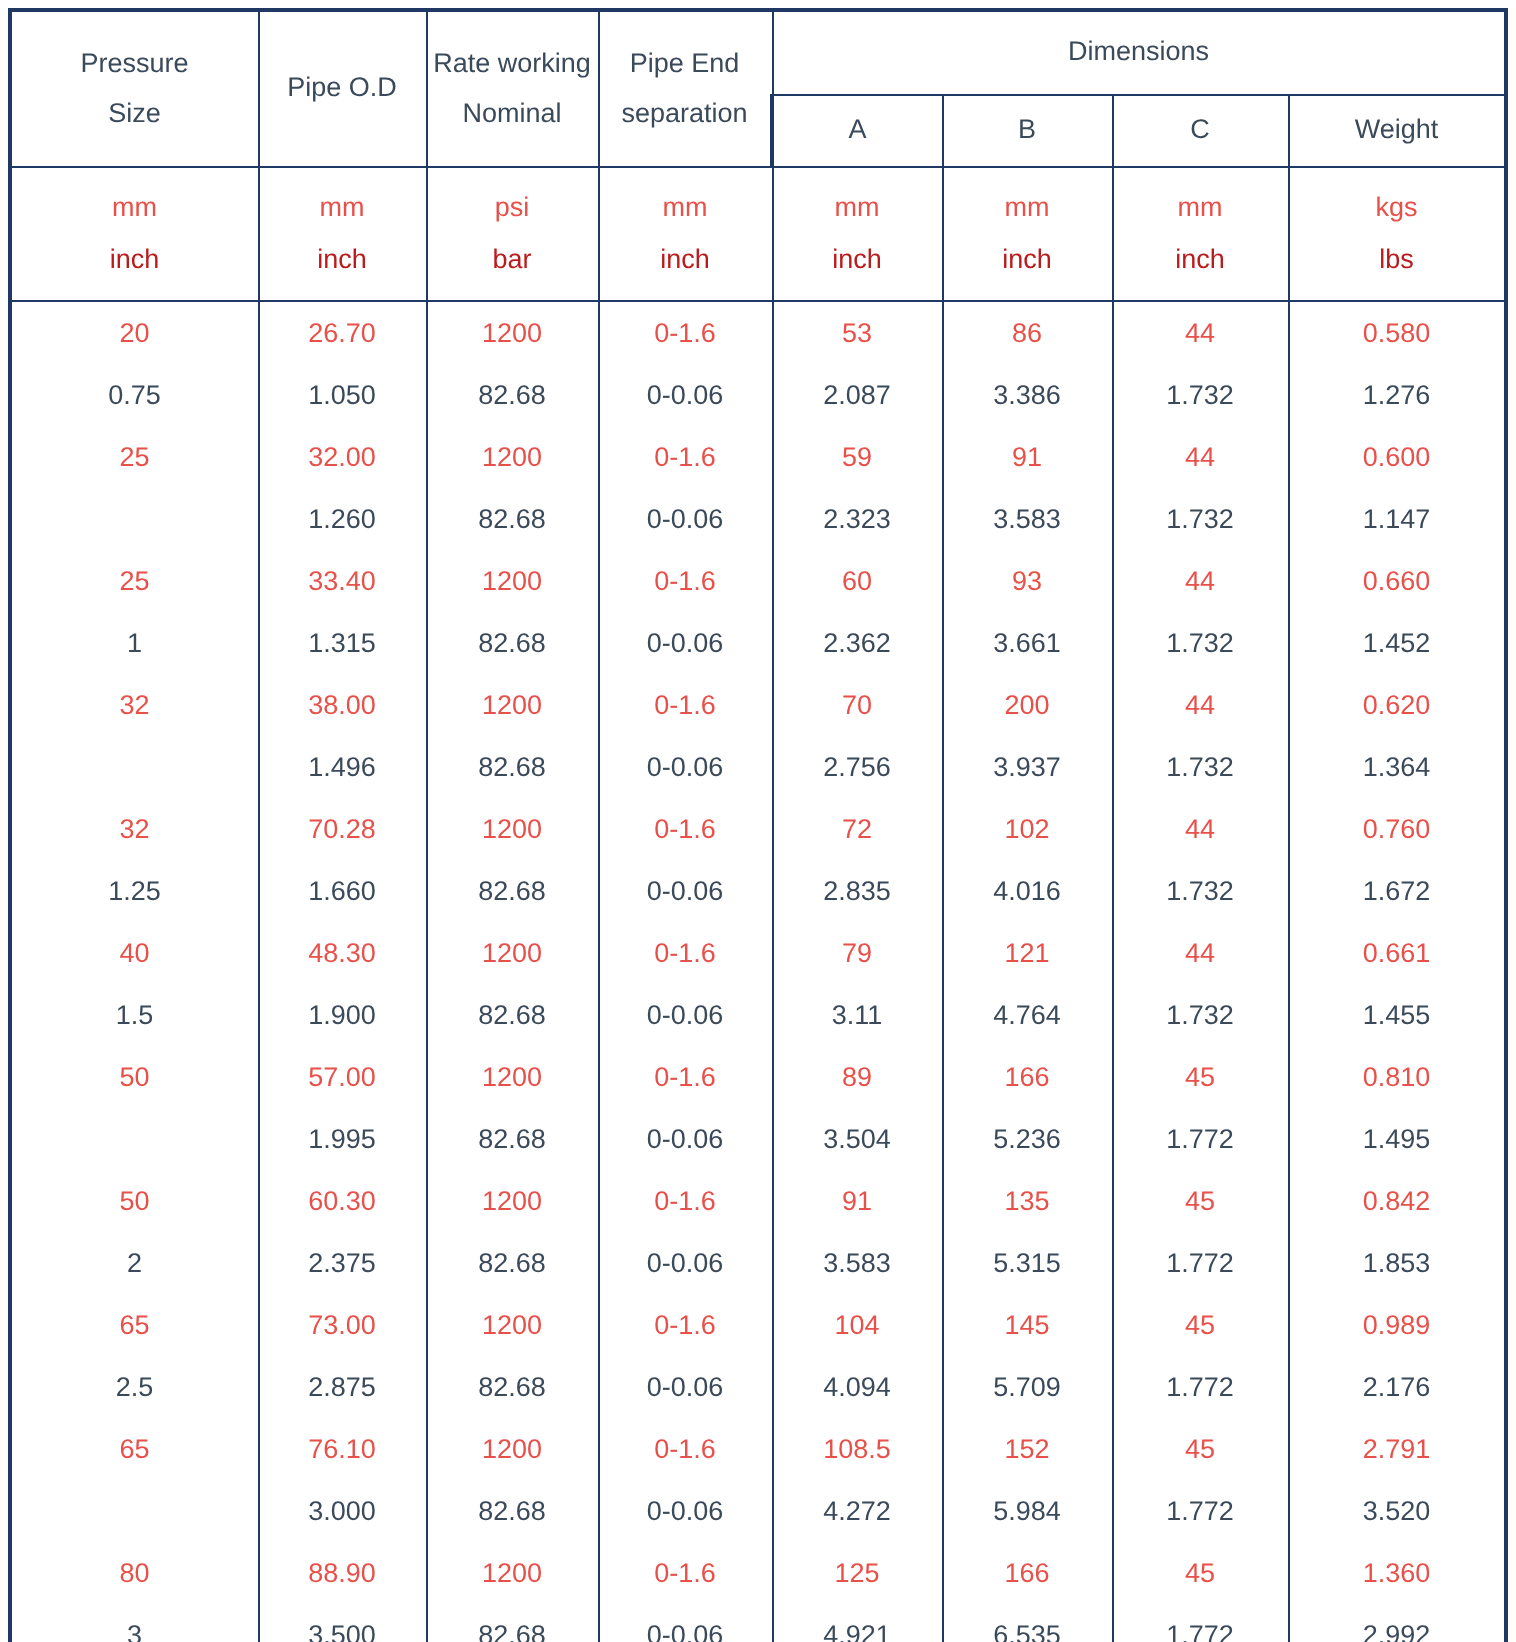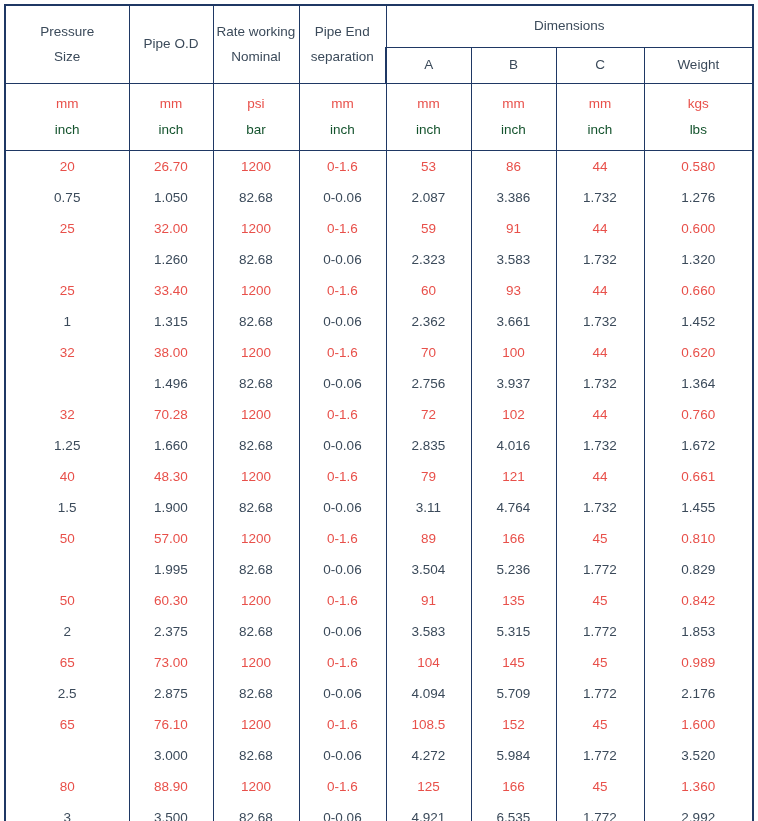--- a/index.html
+++ b/index.html
@@ -62,7 +62,7 @@
     line-height: 1.95;
   }
   .unit-inch {
-    color: #14532d;
+    color: #b91c1c;
     display: block;
     line-height: 1.95;
   }

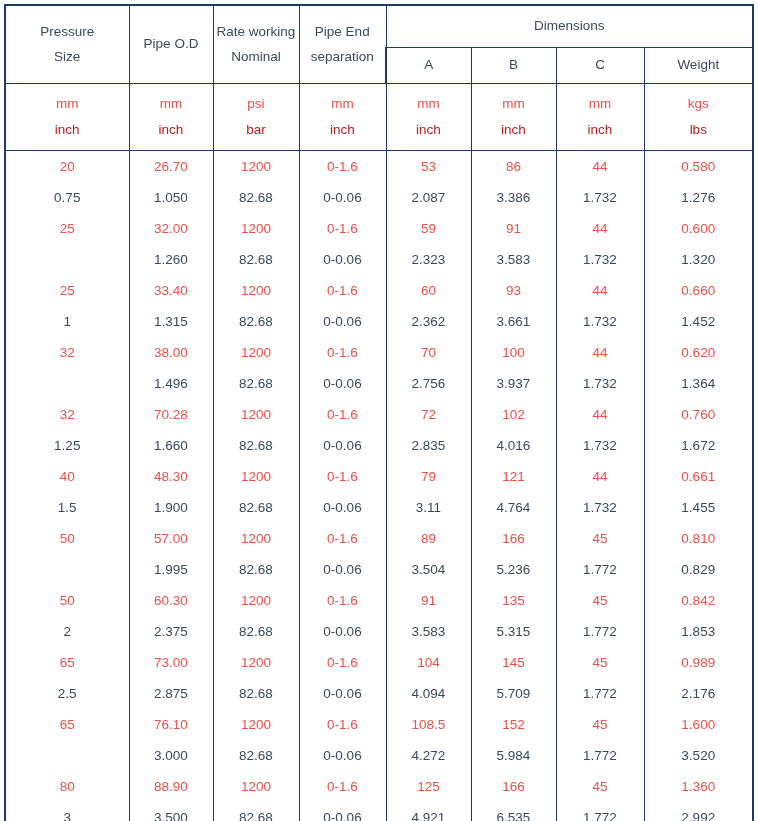--- a/index.html
+++ b/index.html
@@ -203,7 +203,7 @@
           <td>2.323</td>
           <td>3.583</td>
           <td>1.732</td>
-          <td>1.320</td>
+          <td>1.147</td>
         </tr>
         <tr class="metric">
           <td>25</td>

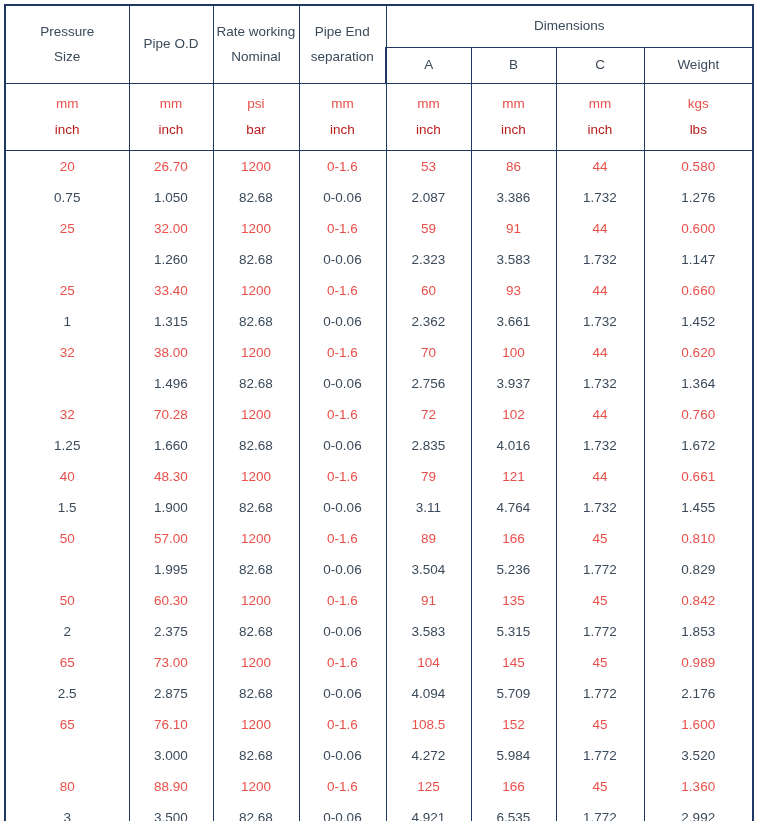--- a/index.html
+++ b/index.html
@@ -231,7 +231,7 @@
           <td>1200</td>
           <td>0-1.6</td>
           <td>70</td>
-          <td>100</td>
+          <td>200</td>
           <td>44</td>
           <td>0.620</td>
         </tr>

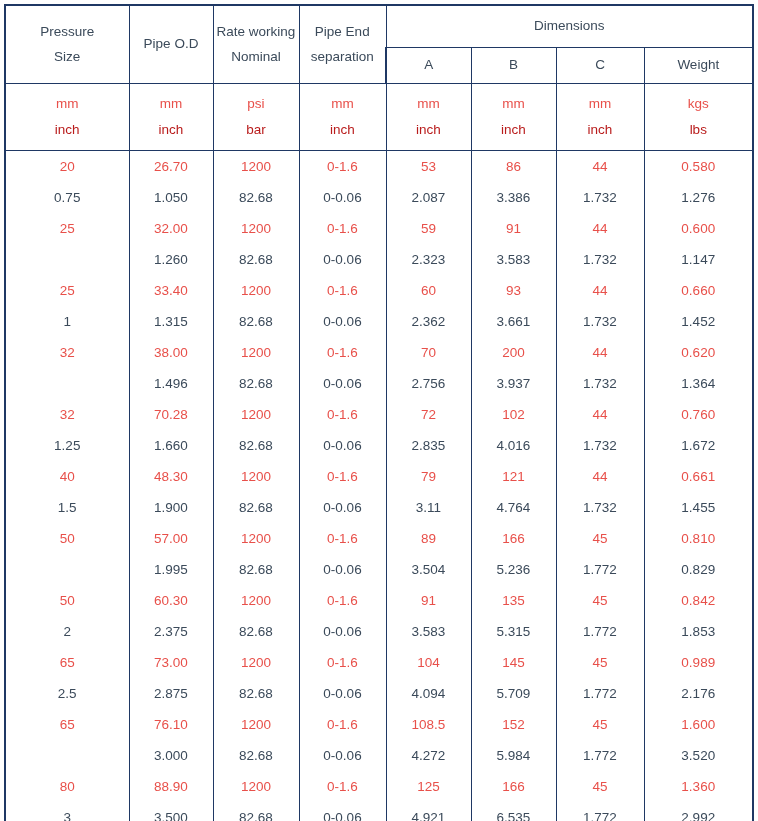--- a/index.html
+++ b/index.html
@@ -303,7 +303,7 @@
           <td>3.504</td>
           <td>5.236</td>
           <td>1.772</td>
-          <td>0.829</td>
+          <td>1.495</td>
         </tr>
         <tr class="metric">
           <td>50</td>

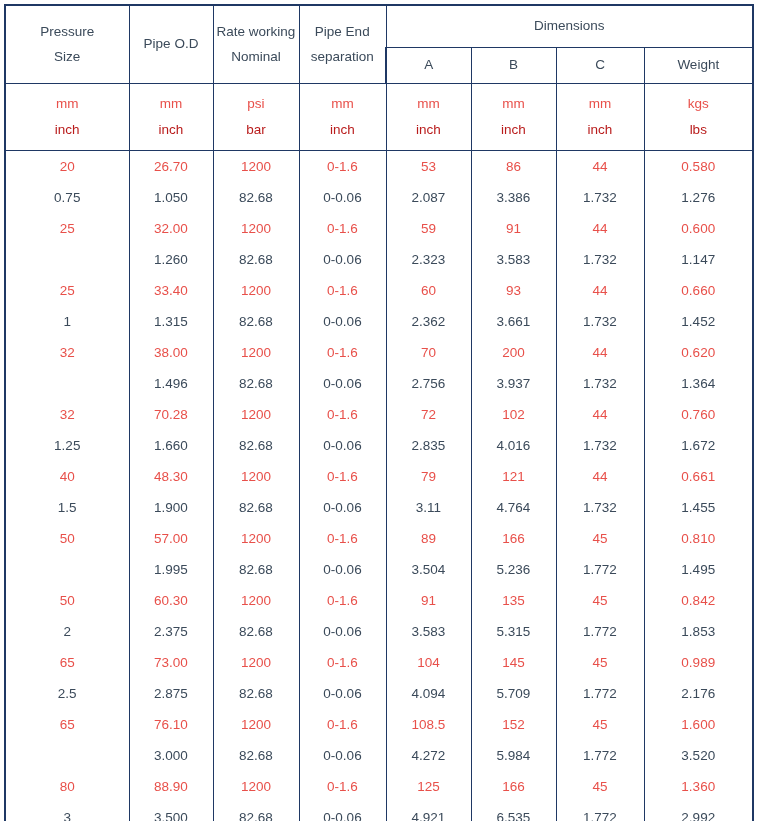--- a/index.html
+++ b/index.html
@@ -353,7 +353,7 @@
           <td>108.5</td>
           <td>152</td>
           <td>45</td>
-          <td>1.600</td>
+          <td>2.791</td>
         </tr>
         <tr class="imperial">
           <td></td>

